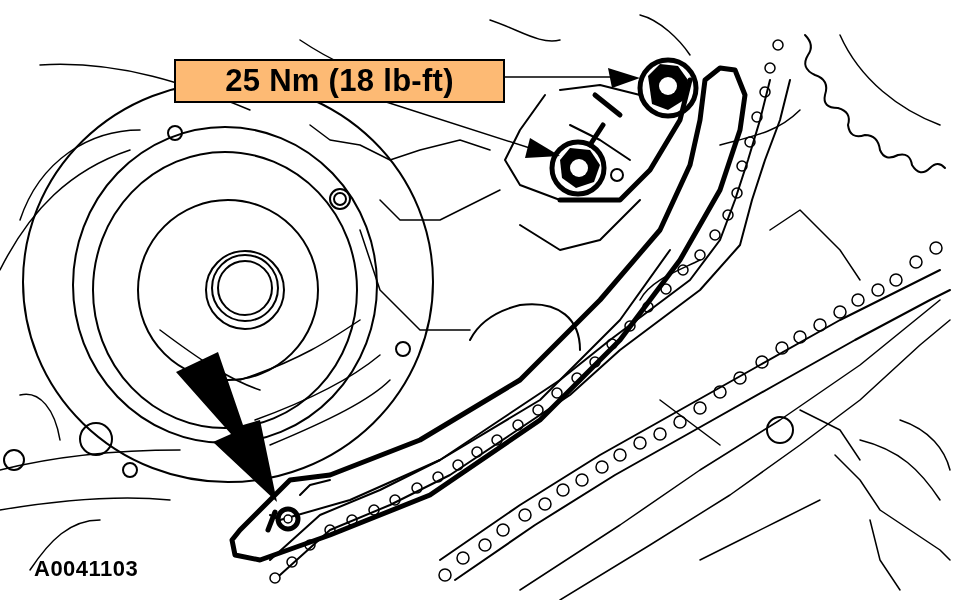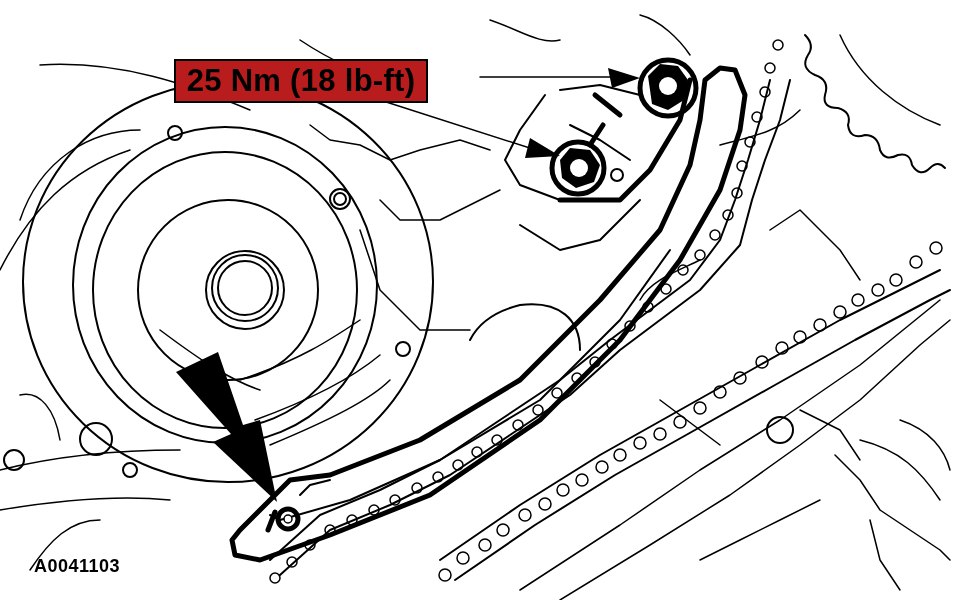--- a/index.html
+++ b/index.html
@@ -6,8 +6,8 @@
     body { width: 960px; height: 600px; position: relative; overflow: hidden; font-family: "Liberation Sans", sans-serif; }
     #drawing { position: absolute; left: 0; top: 0; width: 960px; height: 600px; }
     .callout {
-      position: absolute; left: 174px; top: 59px; width: 254px; height: 44px;
-      border: 2px solid #000; background: #b91c1c; box-sizing: border-box;
+      position: absolute; left: 174px; top: 59px; width: 331px; height: 44px;
+      border: 2px solid #000; background: #fdba74; box-sizing: border-box;
       display: flex; align-items: center; justify-content: center;
       font-weight: bold; font-size: 31px; color: #000; letter-spacing: 0.3px;
     }

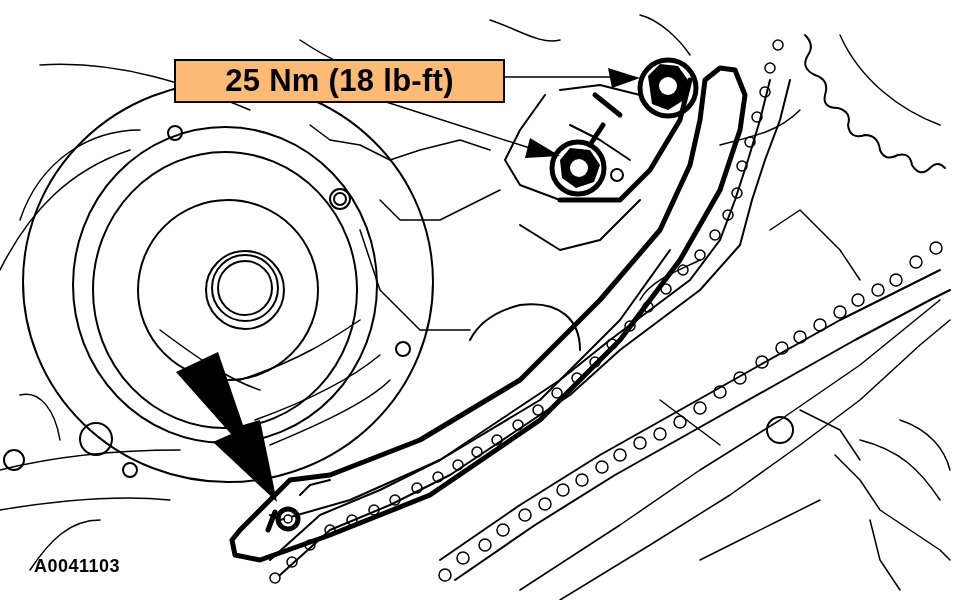--- a/index.html
+++ b/index.html
@@ -13,7 +13,7 @@
     }
     .figure-id {
       position: absolute; left: 34px; top: 556px;
-      font-weight: bold; font-size: 18px; color: #000; letter-spacing: 0.5px;
+      font-weight: bold; font-size: 22px; color: #000; letter-spacing: 0.5px;
     }
     svg .l { fill: none; stroke: #000; stroke-width: 2; stroke-linecap: round; stroke-linejoin: round; }
     svg .t { fill: none; stroke: #000; stroke-width: 1.5; stroke-linecap: round; stroke-linejoin: round; }

